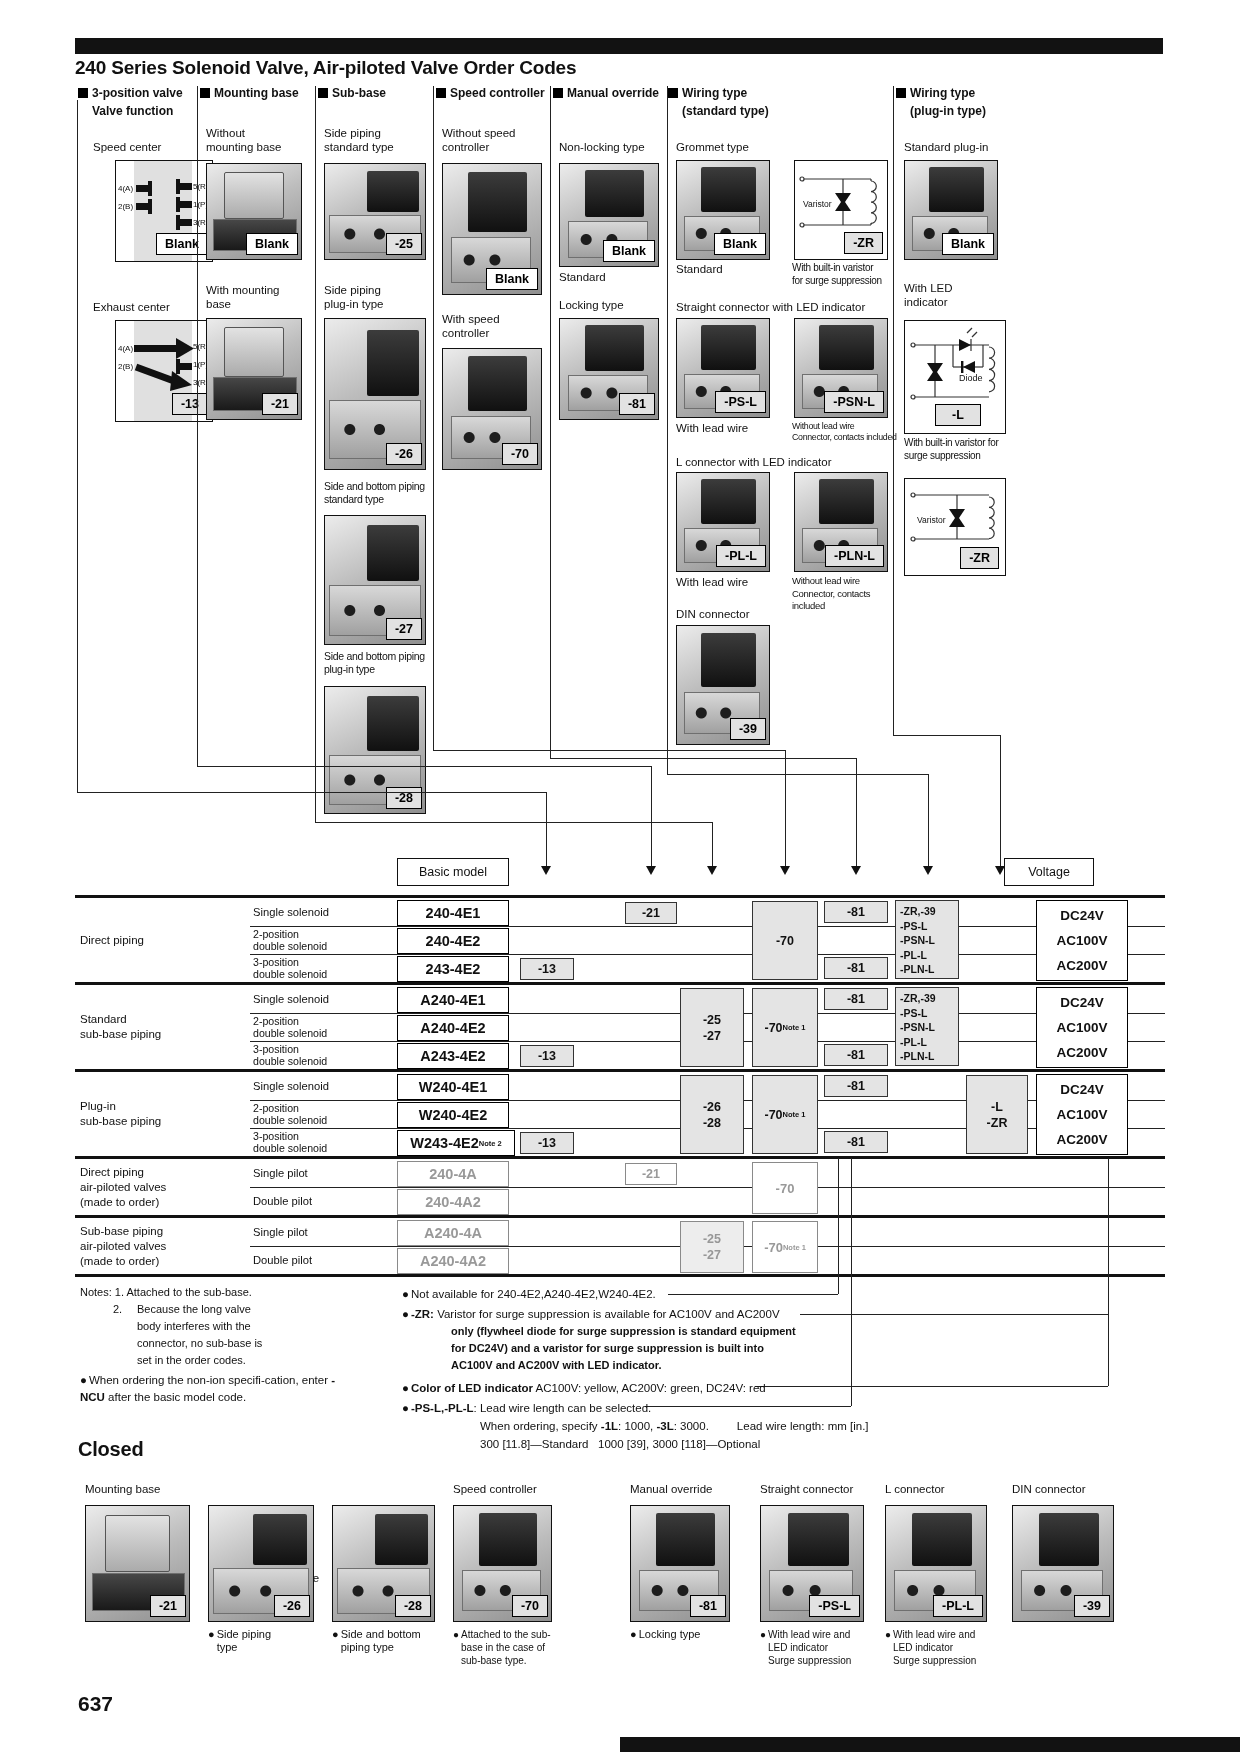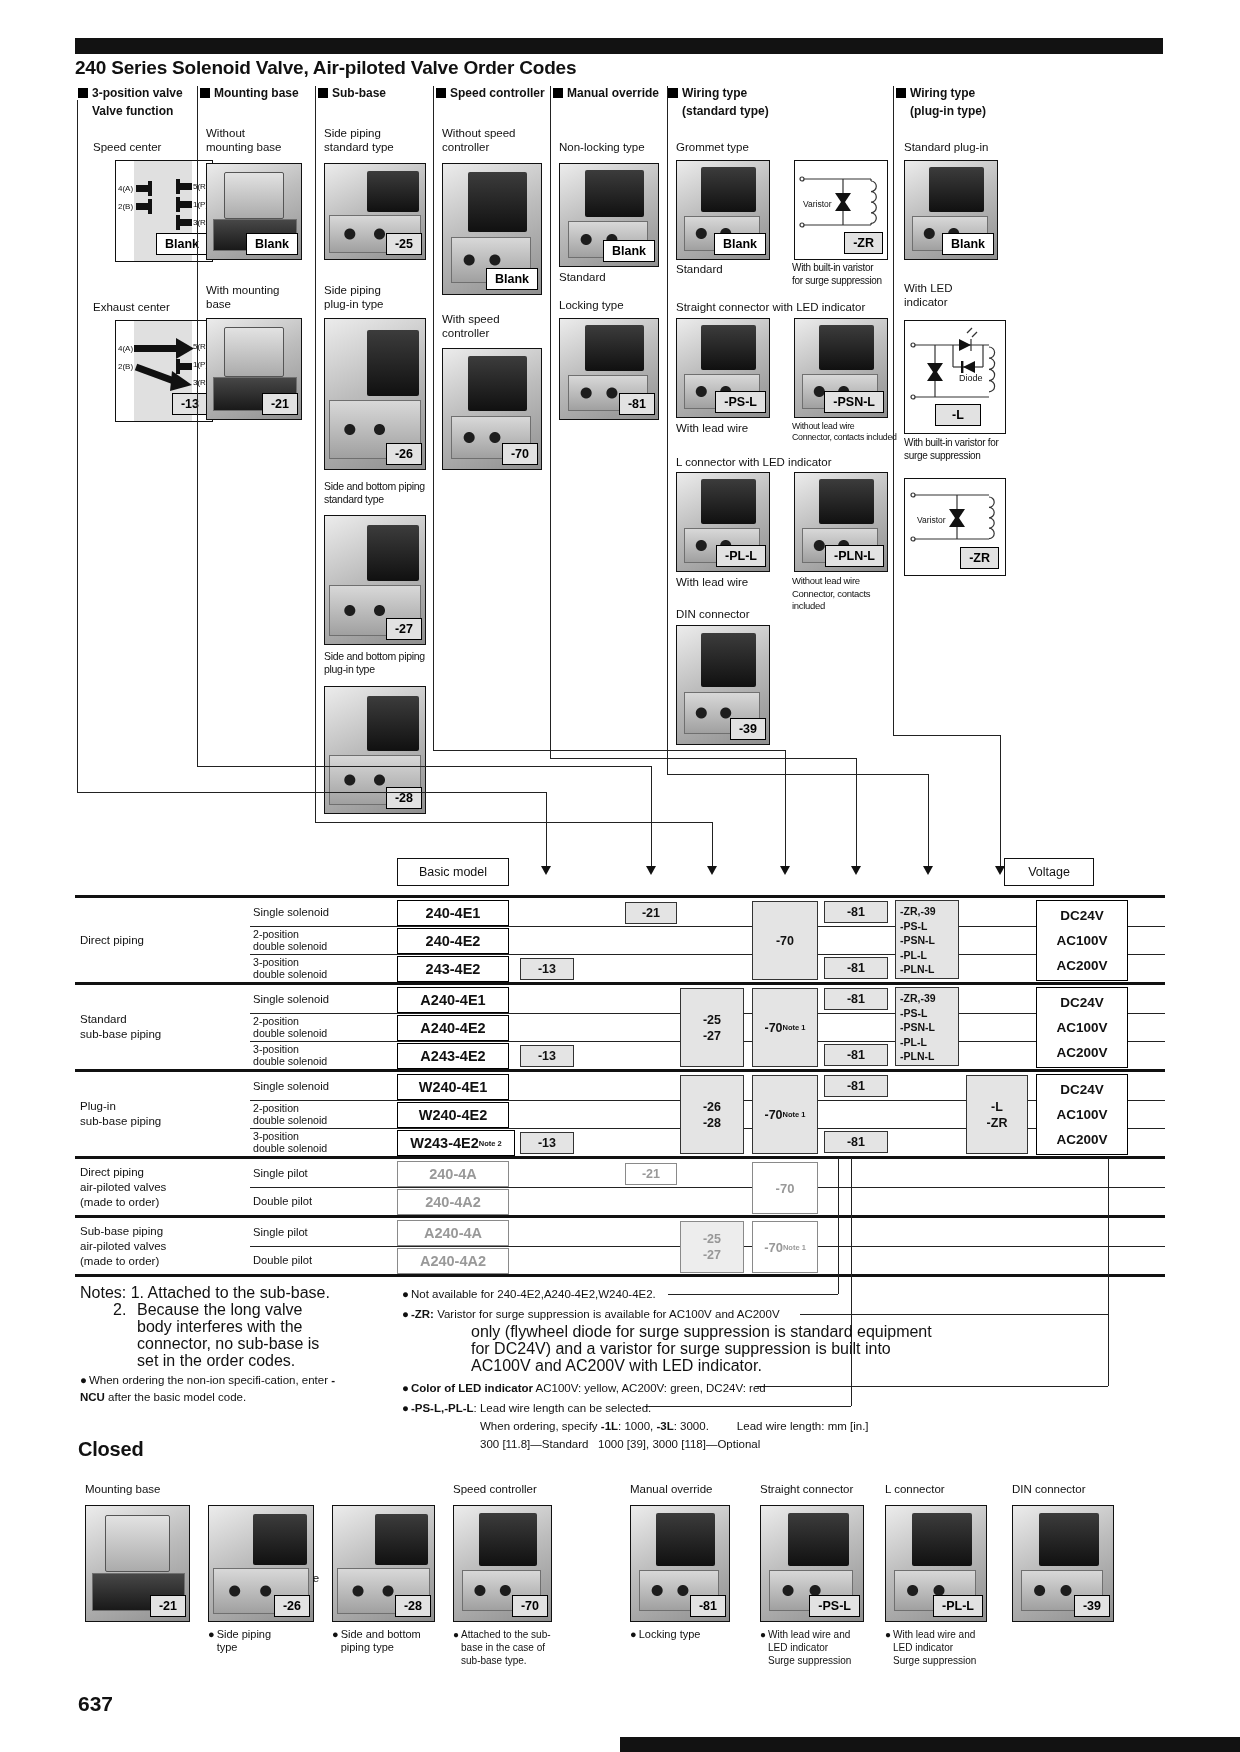--- a/index.html
+++ b/index.html
@@ -45,7 +45,7 @@
   sup.nt{font-size:7.5px;font-weight:bold;vertical-align:6px;letter-spacing:0;}
   .nrow{position:absolute;display:flex;font-size:11.5px;line-height:16px;white-space:pre;}
   .nrow b{font-weight:bold;}
-  .nblock{position:absolute;font-size:16px;line-height:17px;white-space:pre-line;}
+  .nblock{position:absolute;font-size:11px;line-height:17px;white-space:pre-line;}
   .blt{margin-right:2px;}
   .onote{position:absolute;display:flex;font-size:10.5px;line-height:13px;}
   .onote .tx{white-space:pre-line;}

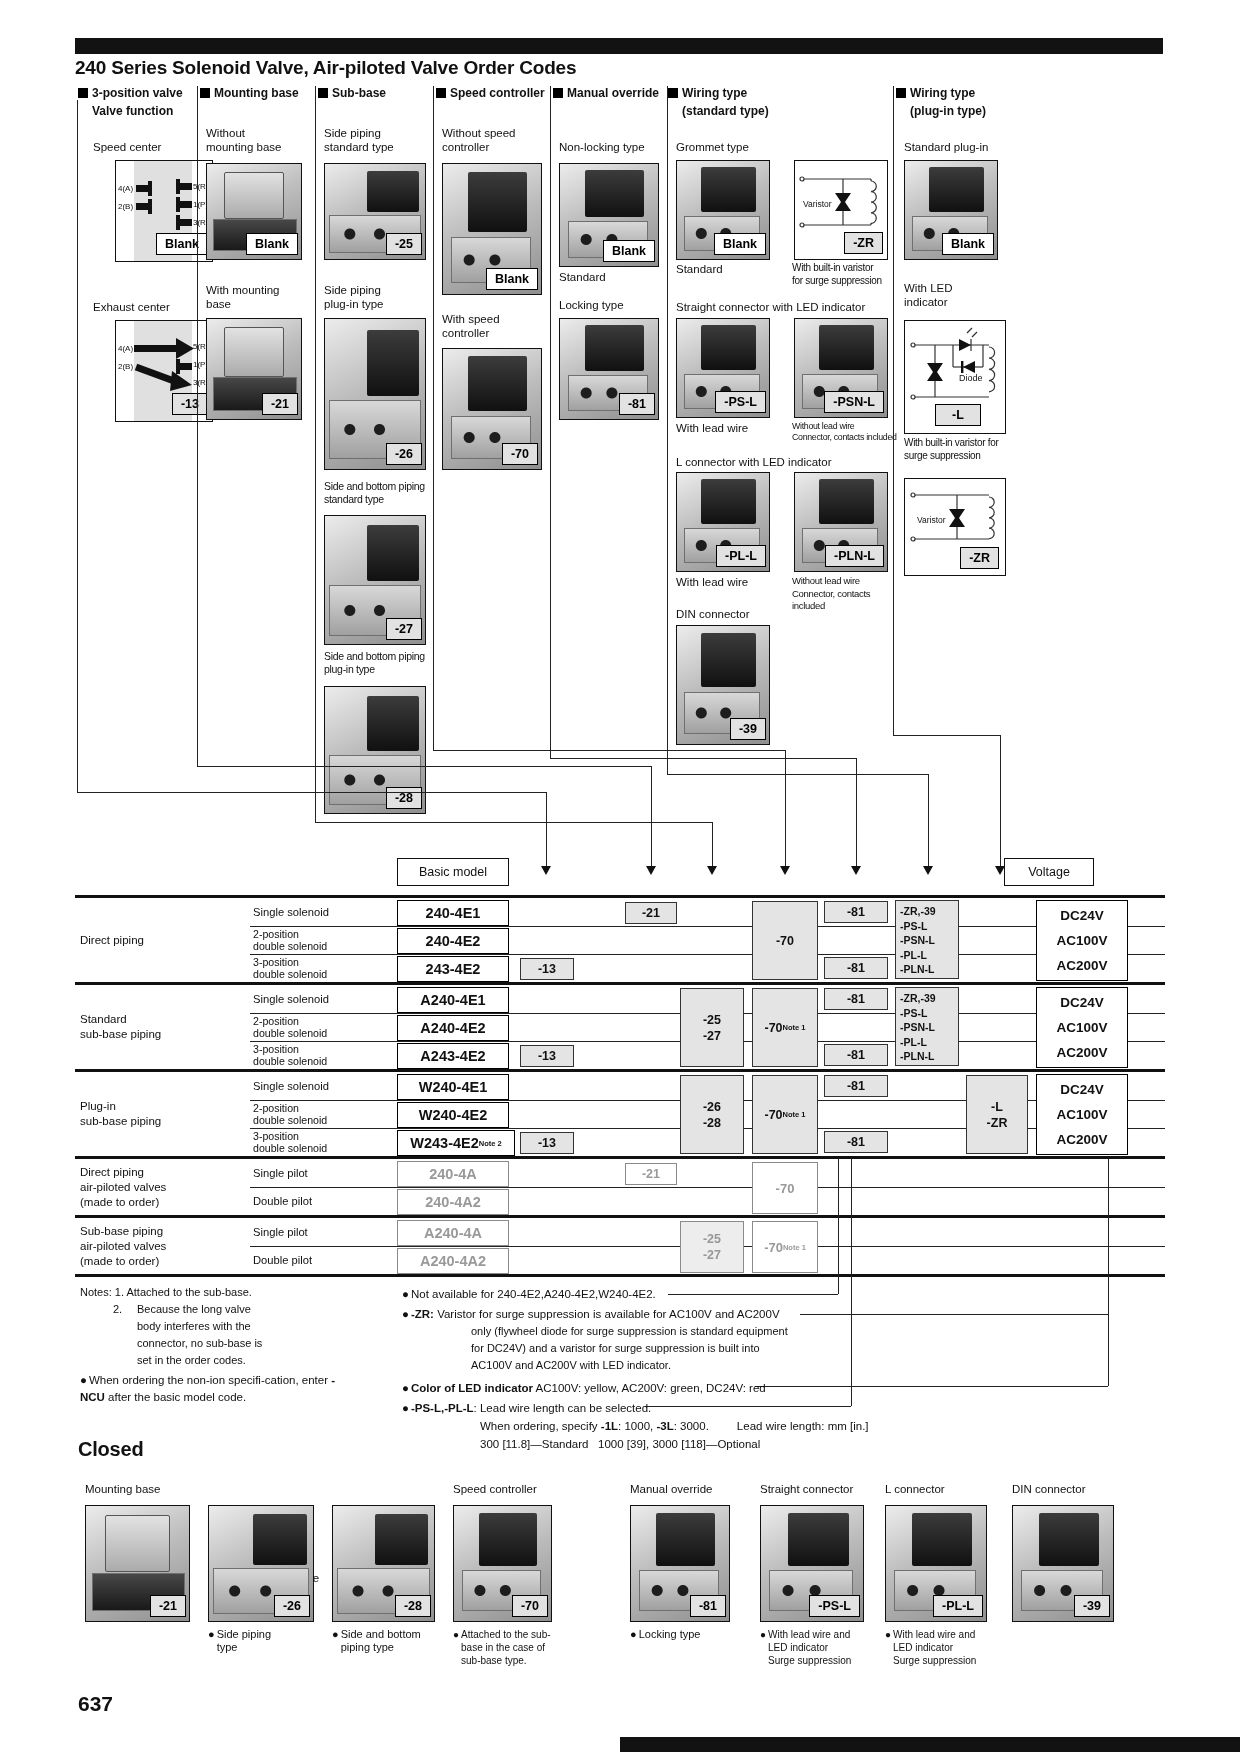--- a/index.html
+++ b/index.html
@@ -495,7 +495,7 @@
   <div class="nrow" style="left:402px;top:1306px;">
     <span class="blt">●</span><b>-ZR:</b><span> Varistor for surge suppression is available for AC100V and AC200V</span>
   </div>
-  <div class="nblock" style="left:471px;top:1323px;">only (flywheel diode for surge suppression is standard equipment
+  <div class="nblock" style="left:451px;top:1323px;font-weight:bold;">only (flywheel diode for surge suppression is standard equipment
 for DC24V) and a varistor for surge suppression is built into
 AC100V and AC200V with LED indicator.</div>
   <div class="nrow" style="left:402px;top:1380px;">

